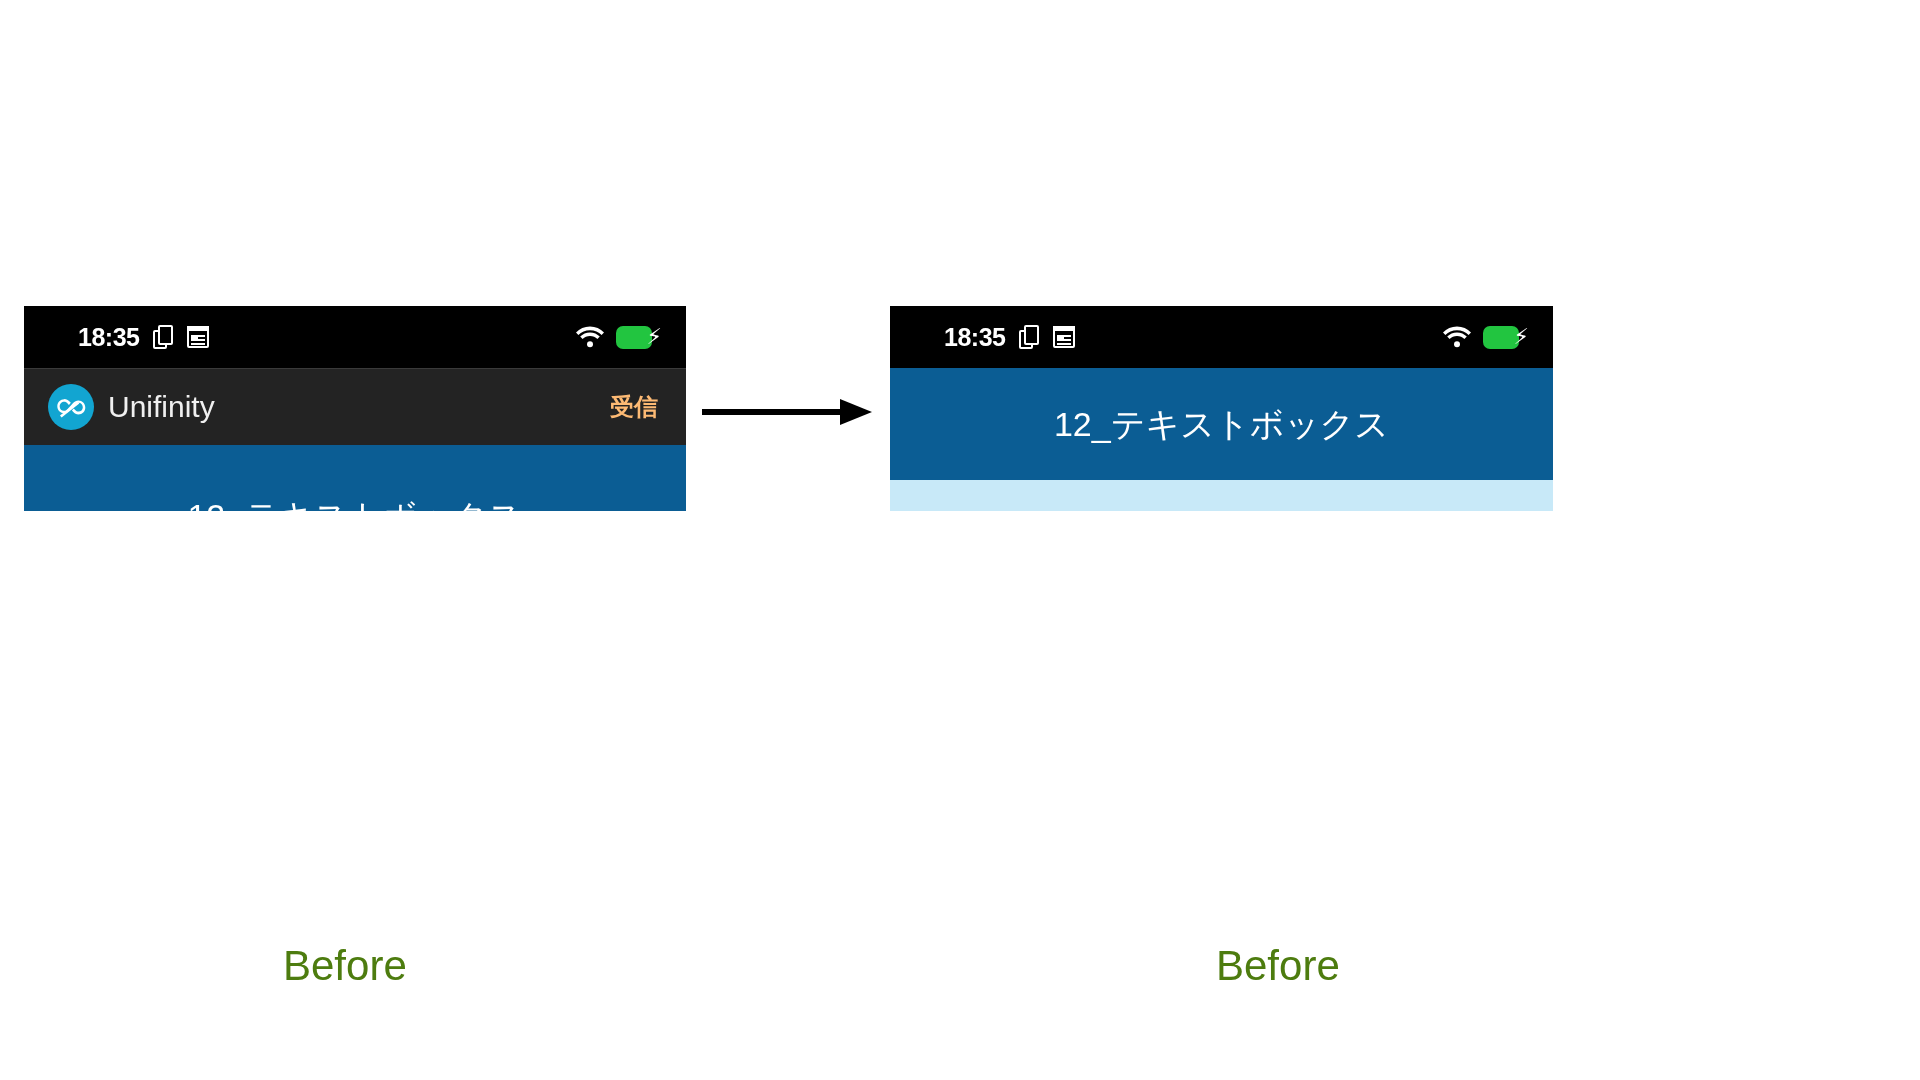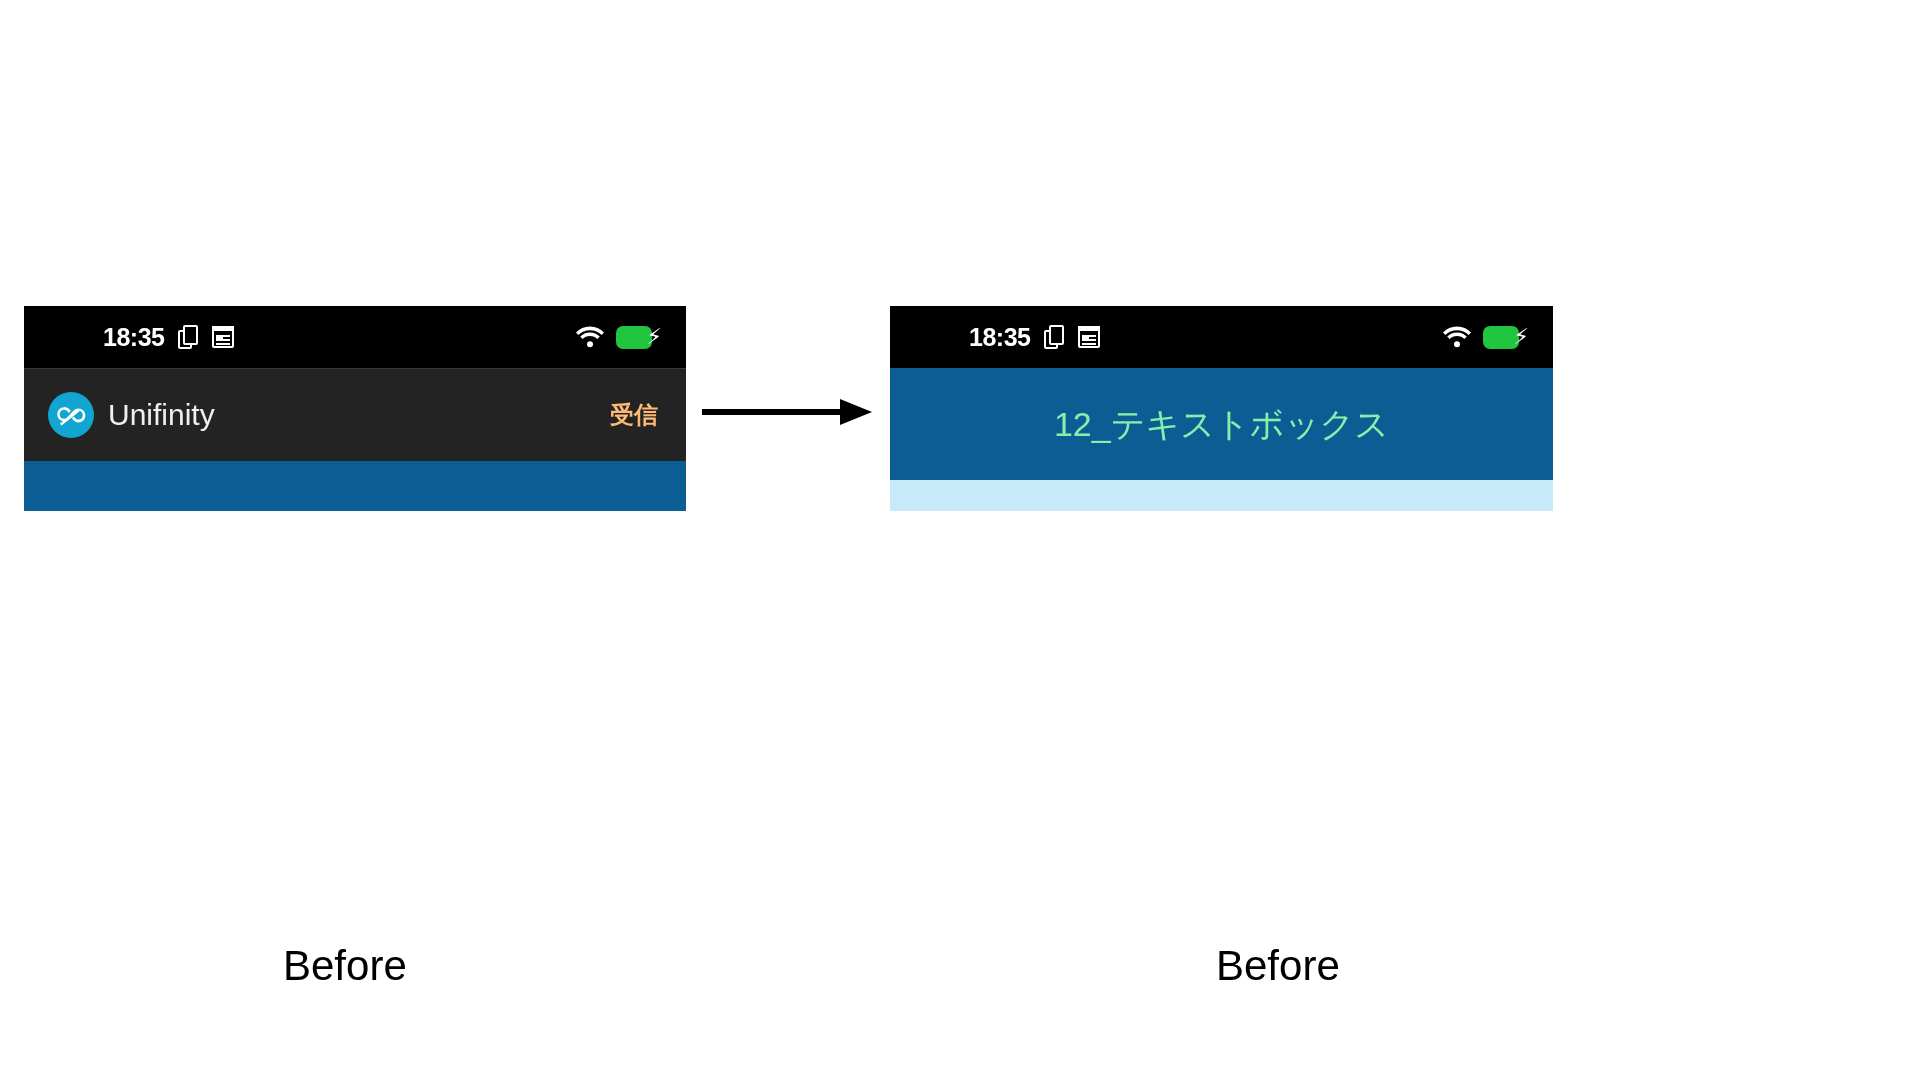--- a/index.html
+++ b/index.html
@@ -36,7 +36,6 @@
     display: flex;
     align-items: center;
     gap: 14px;
-    margin-left: 25px;
   }
   .status-clock {
     color: #ffffff;

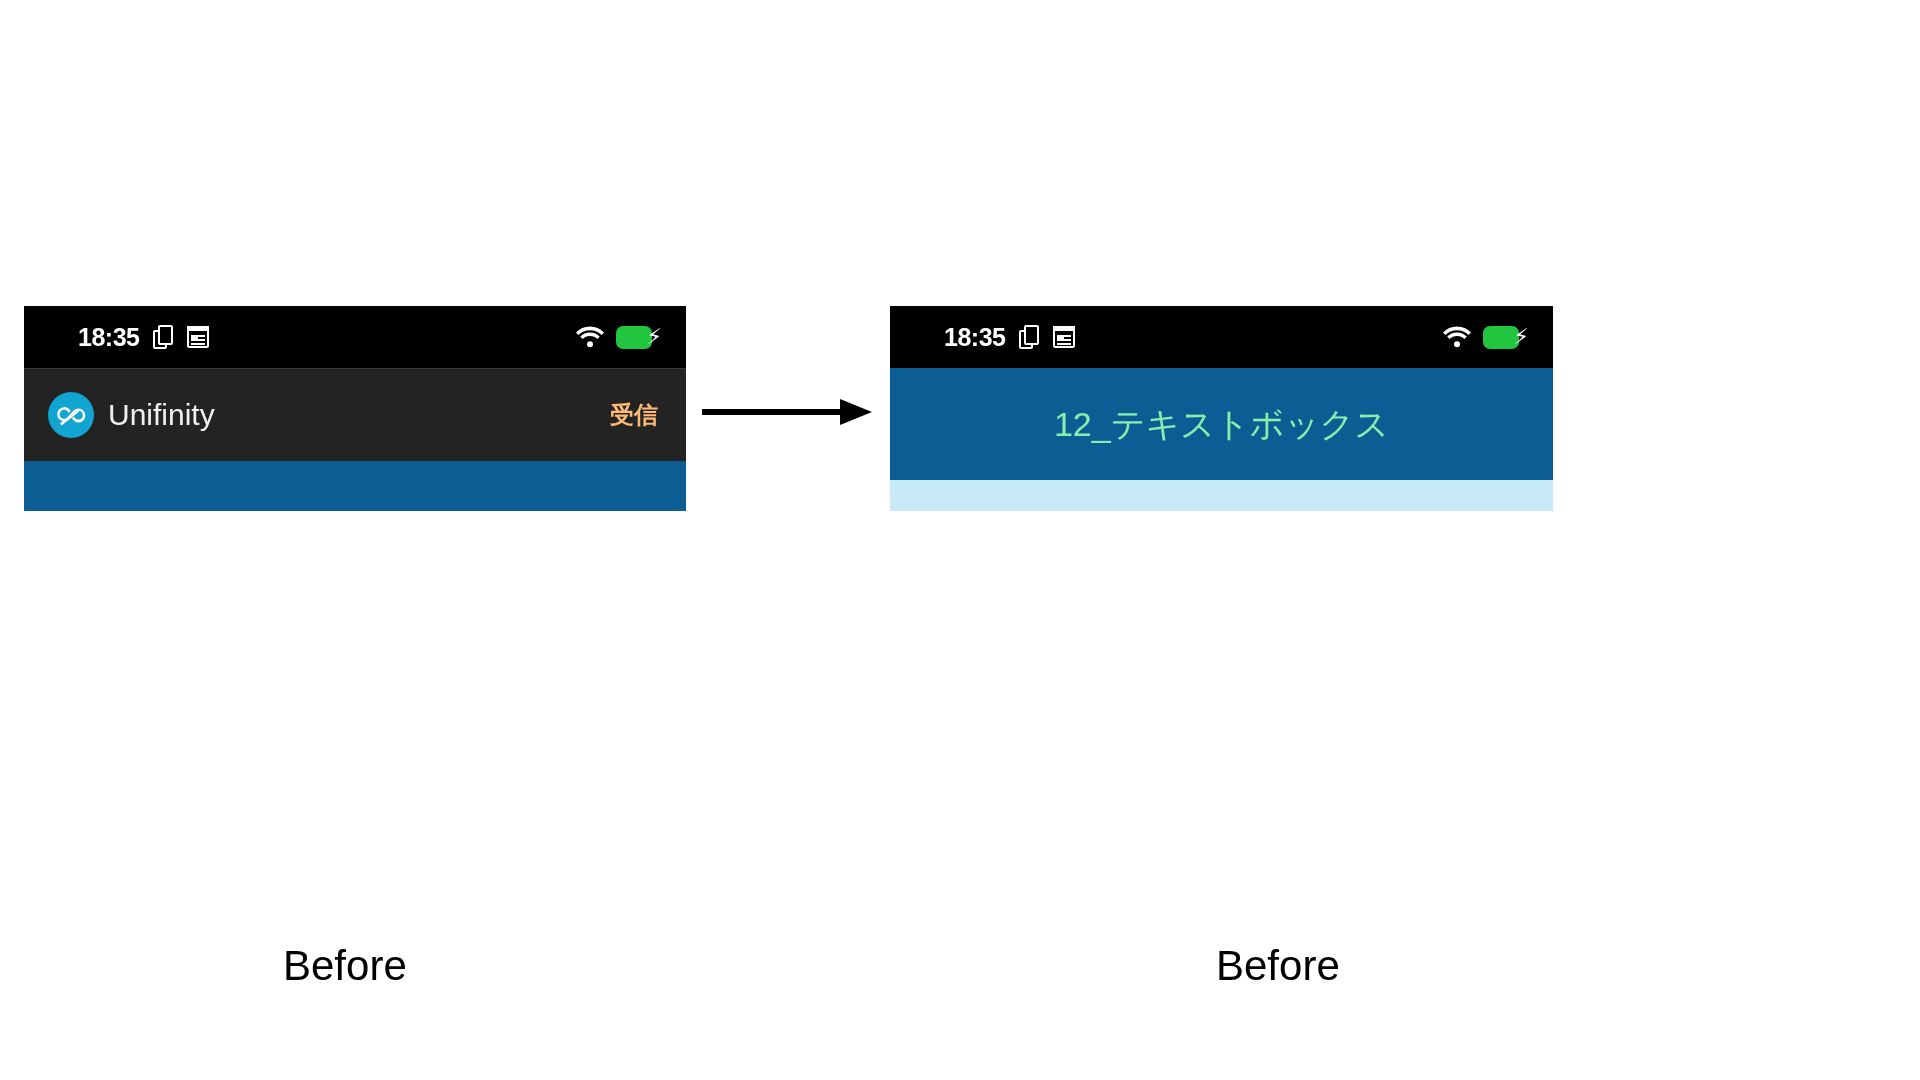--- a/index.html
+++ b/index.html
@@ -139,7 +139,7 @@
 
   
   .app-bar {
-    height: 93px;
+    height: 77px;
     background: #232323;
     display: flex;
     align-items: center;

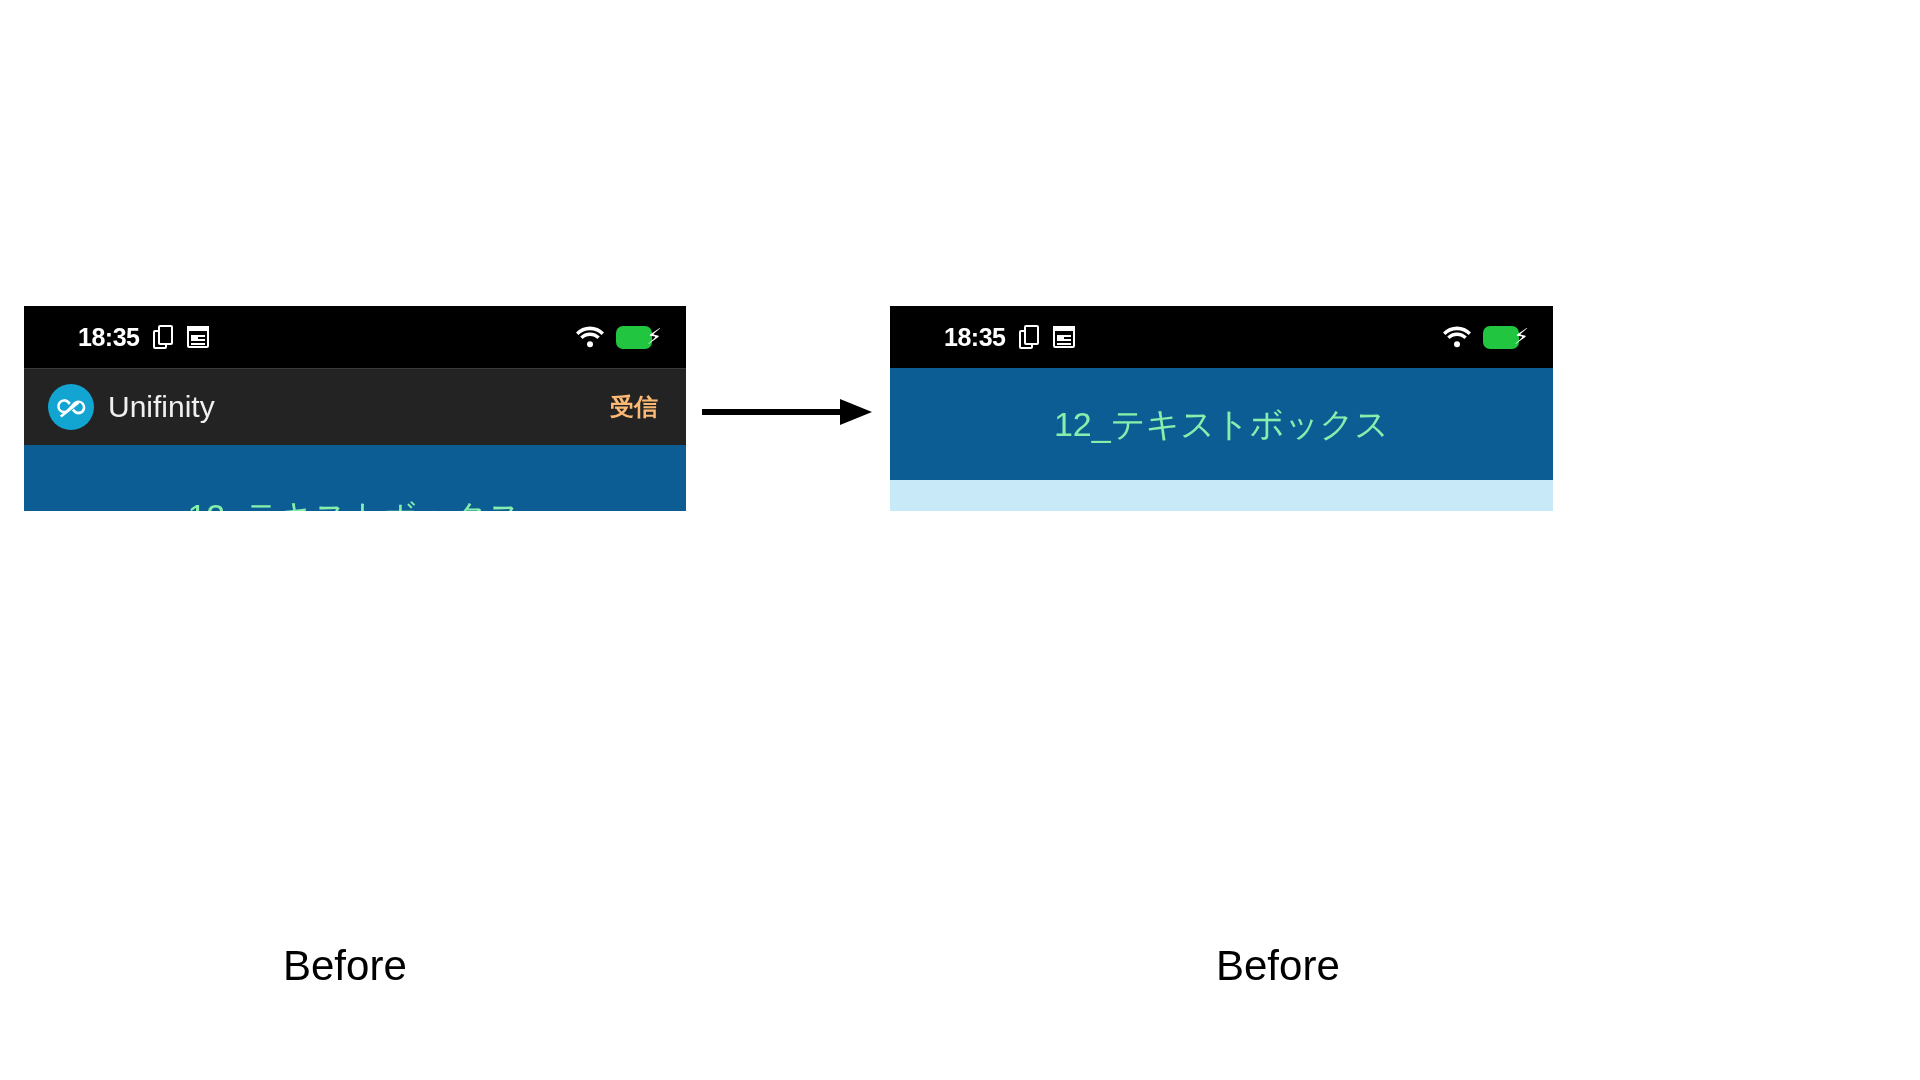--- a/index.html
+++ b/index.html
@@ -183,7 +183,7 @@
     box-sizing: border-box;
   }
   .blue-header-title {
-    color: #86efac;
+    color: #ffffff;
     font-size: 34px;
     line-height: 1;
   }

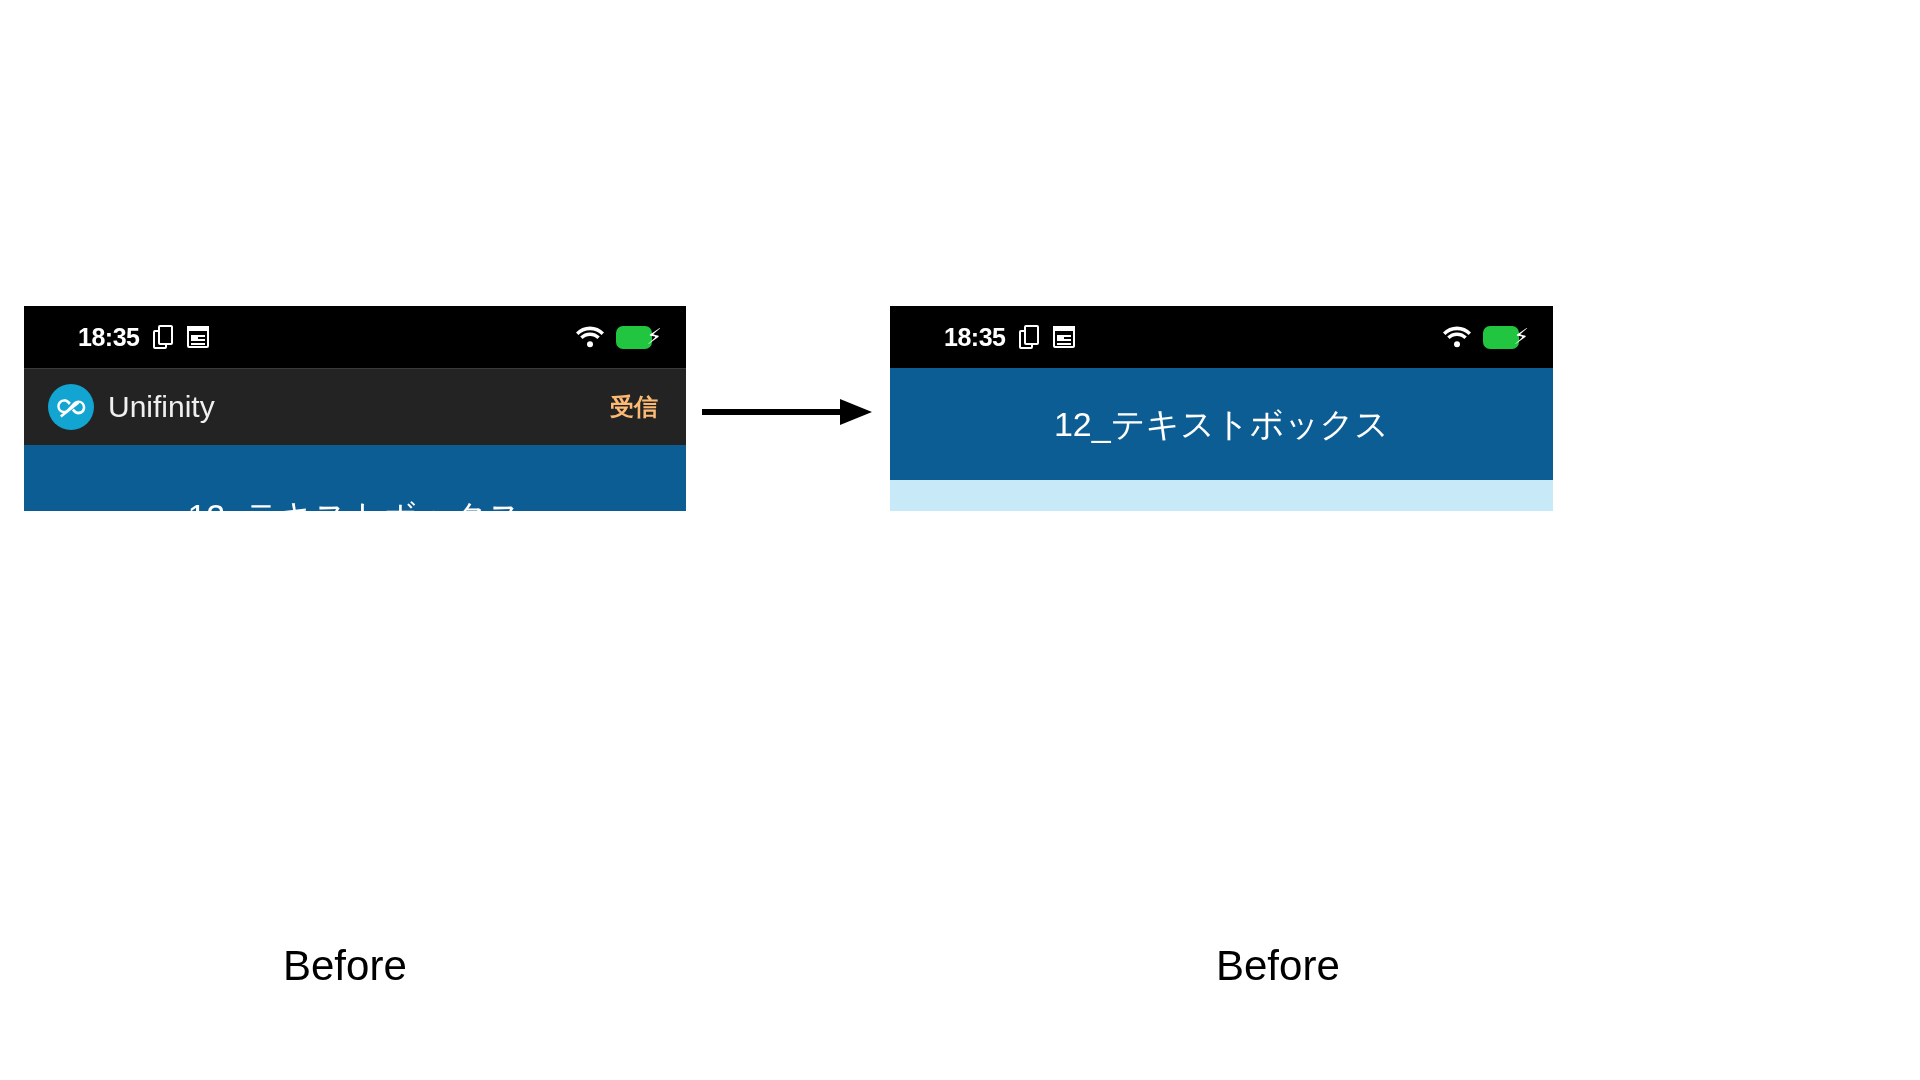--- a/index.html
+++ b/index.html
@@ -233,7 +233,7 @@
   .caption {
     position: absolute;
     font-size: 42px;
-    color: #000000;
+    color: #4d7c0f;
     line-height: 1;
     white-space: nowrap;
   }

